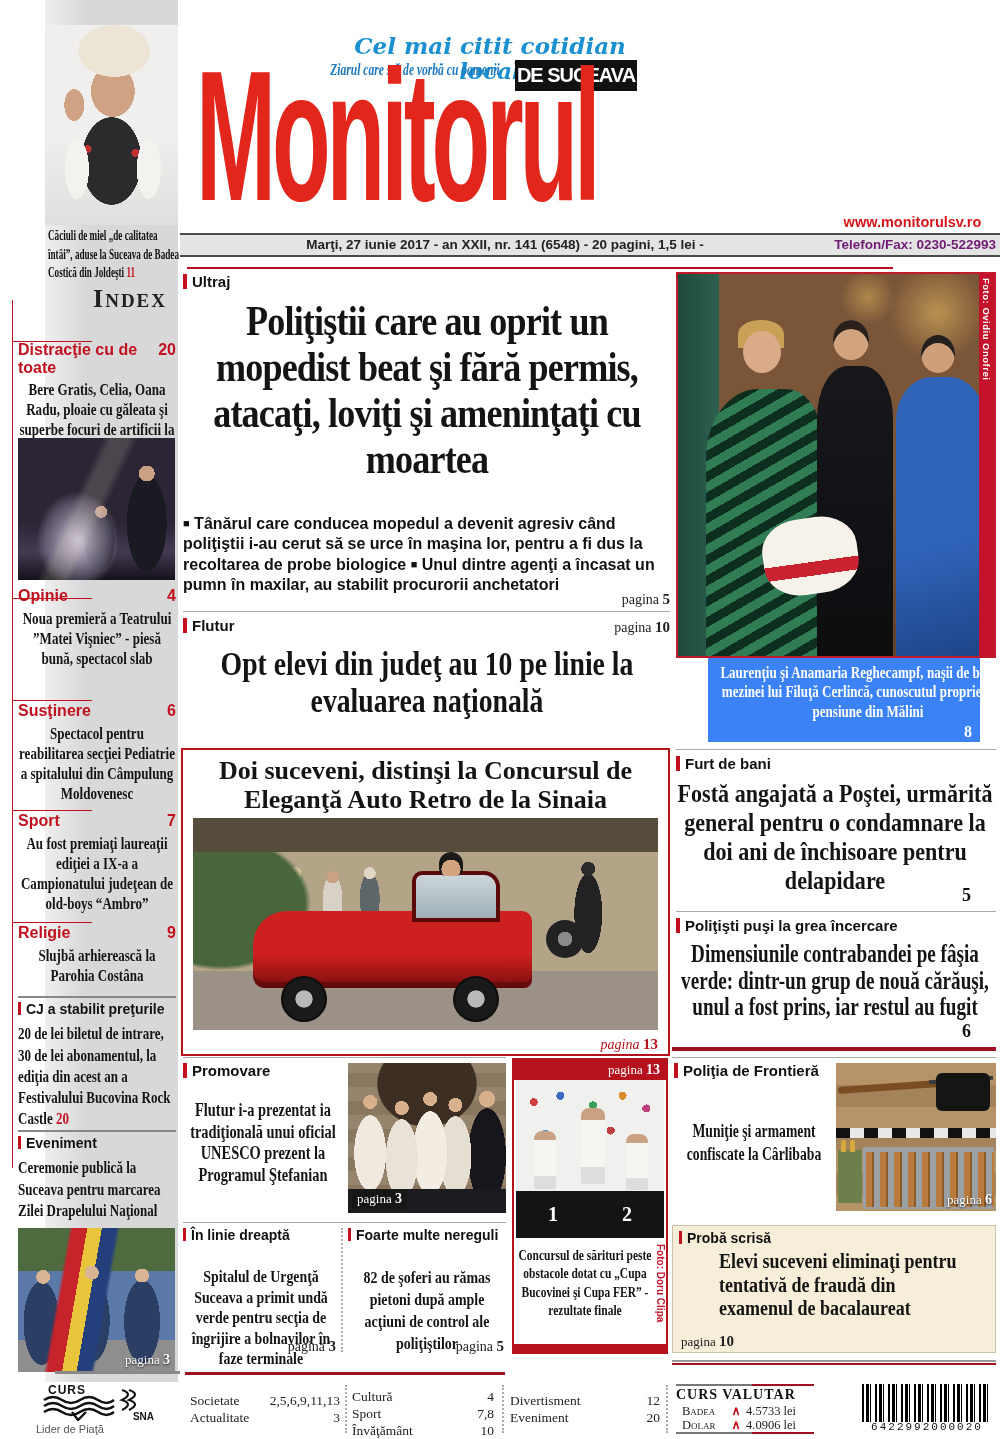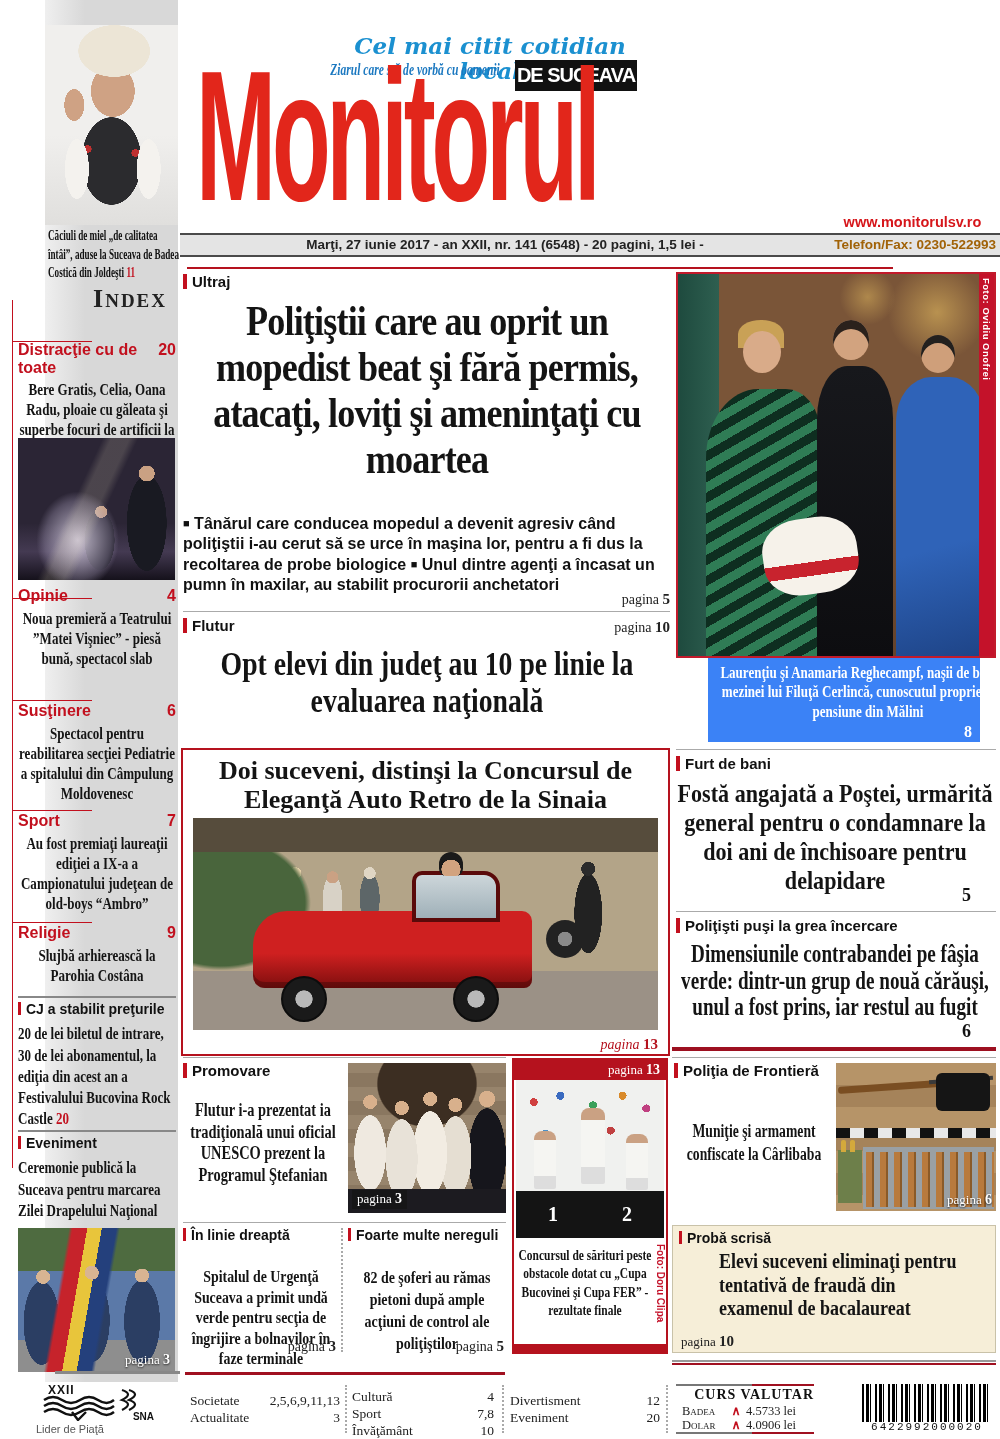--- a/index.html
+++ b/index.html
@@ -27,7 +27,7 @@
 .site{left:832px;top:215px;width:161px;text-align:center;color:#d6161b;font:bold 14.5px/1 "Liberation Sans",sans-serif}
 .datebar{left:180px;top:233px;width:820px;height:24px;background:#e4e4e4;border-top:2px solid #4a4a4a;border-bottom:2px solid #4a4a4a}
 .datetext{position:absolute;left:0;top:3px;width:100%;padding-right:170px;text-align:center;font:bold 13.5px/1 "Liberation Sans",sans-serif;color:#222}
-.telfax{position:absolute;right:4px;top:3px;font:bold 13.5px/1 "Liberation Sans",sans-serif;color:#a16207}
+.telfax{position:absolute;right:4px;top:3px;font:bold 13.5px/1 "Liberation Sans",sans-serif;color:#701a75}
 
 .kick{position:absolute;font:bold 15px/1.1 "Liberation Sans",sans-serif;color:#111;padding-left:9px}
 .kick::before{content:"";position:absolute;left:0;top:0;width:4px;height:15px;background:#c2101e}

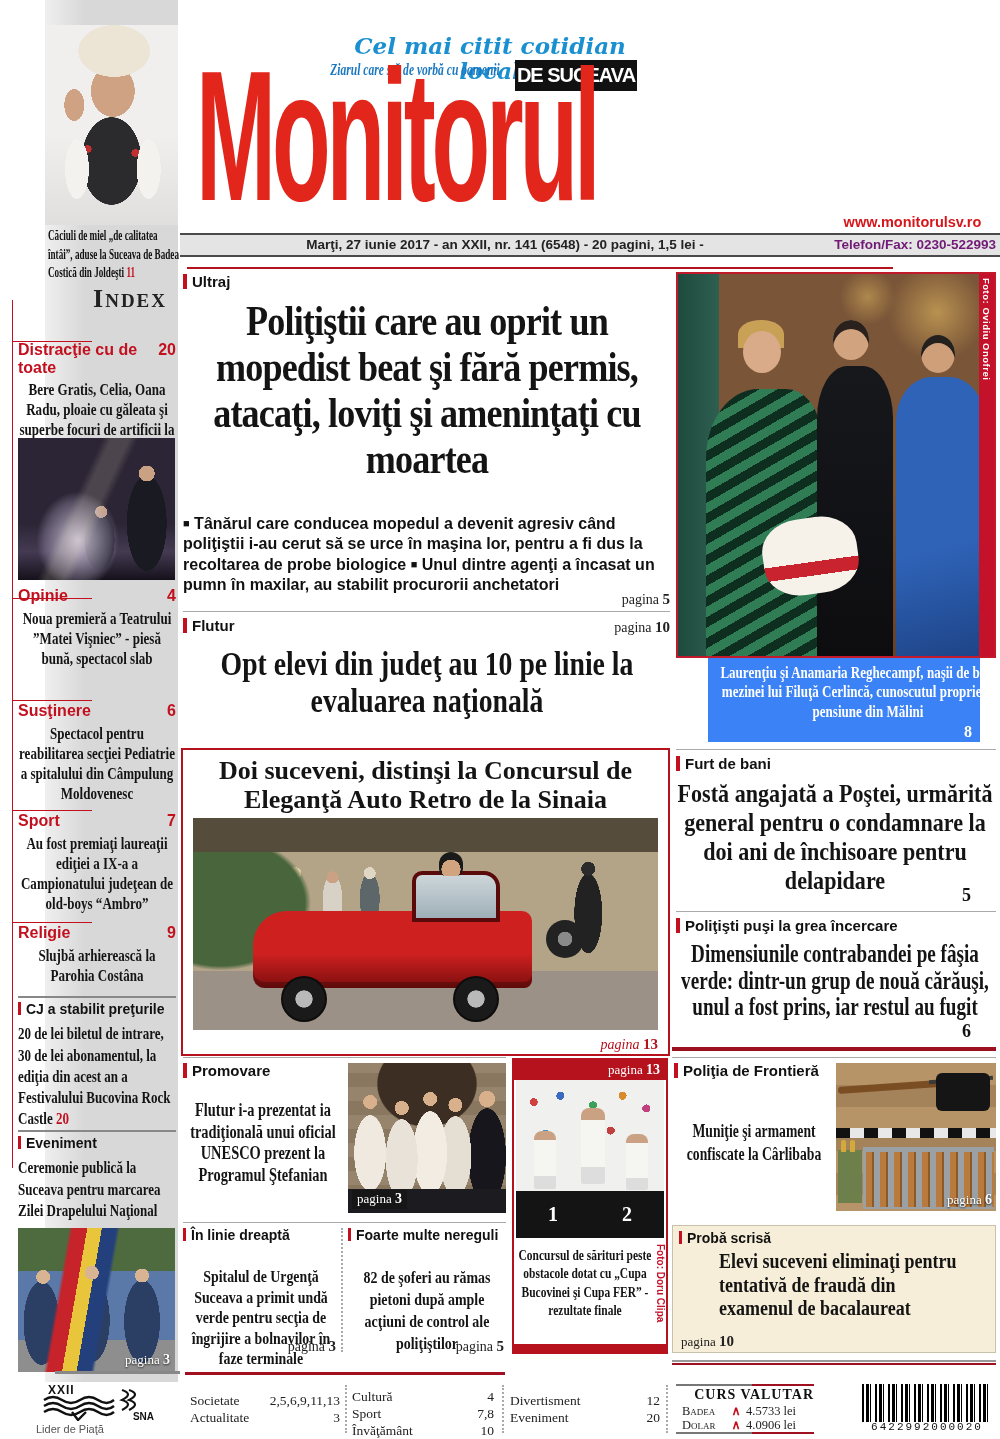--- a/index.html
+++ b/index.html
@@ -412,7 +412,7 @@
   <div class="a" style="left:672px;top:1363px;width:324px;height:2px;background:#a01020"></div>
 
   <div class="a brat">
-    <span class="brat-label">XXII</span>
+    <span class="brat-label">CURS</span>
     <svg width="76" height="26" style="position:absolute;left:0;top:11px">
       <path d="M2,5 q9,-6 18,0 t18,0 t18,0 t16,0" stroke="#111" stroke-width="2.4" fill="none"></path>
       <path d="M2,11 q9,-6 18,0 t18,0 t18,0 t16,0" stroke="#111" stroke-width="2.4" fill="none"></path>

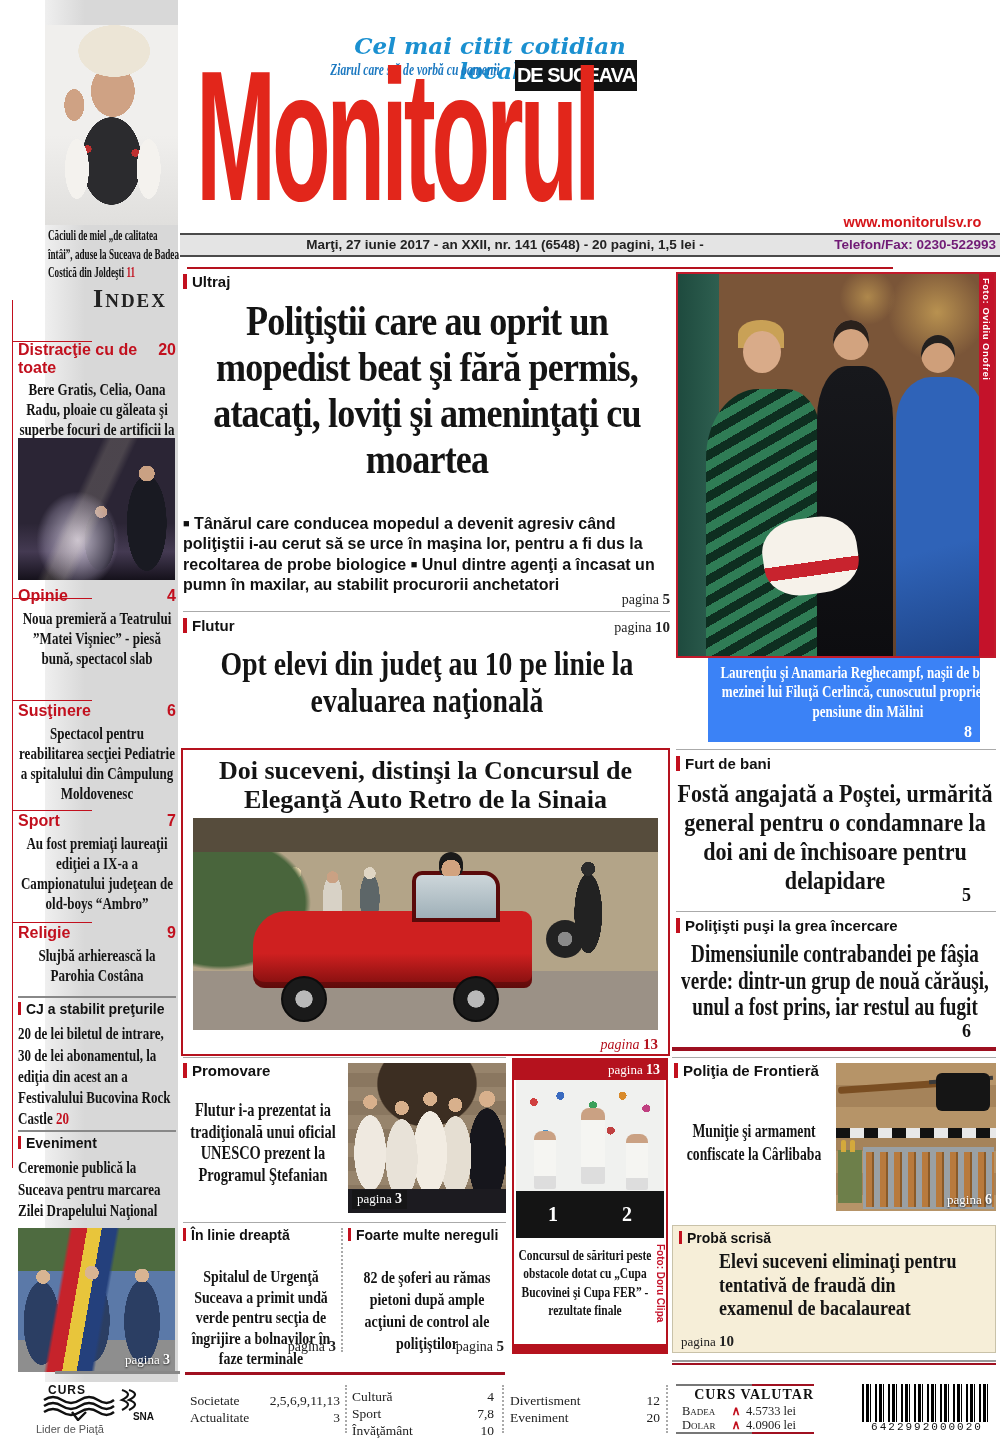--- a/index.html
+++ b/index.html
@@ -194,7 +194,7 @@
 .toc-pages{text-align:right}
 .curs{left:676px;top:1384px;width:138px;height:50px;border-top:2px solid #777;border-bottom:2px solid #777;background:#fff}
 .curs-redseg{position:absolute;right:0;width:62px;height:2px;background:#a01020}
-.curs-title{text-align:right;font:bold 14px/18px "Liberation Serif",serif;font-variant:small-caps;letter-spacing:1px;color:#111}
+.curs-title{text-align:left;font:bold 14px/18px "Liberation Serif",serif;font-variant:small-caps;letter-spacing:1px;color:#111}
 .curs-row{display:flex;align-items:center;padding:0 6px;font:12.5px/14px "Liberation Serif",serif;color:#222}
 .curs-name{width:44px;font-variant:small-caps}
 .curs-arrow{color:#c2101e;font-weight:bold;width:20px;text-align:center}

